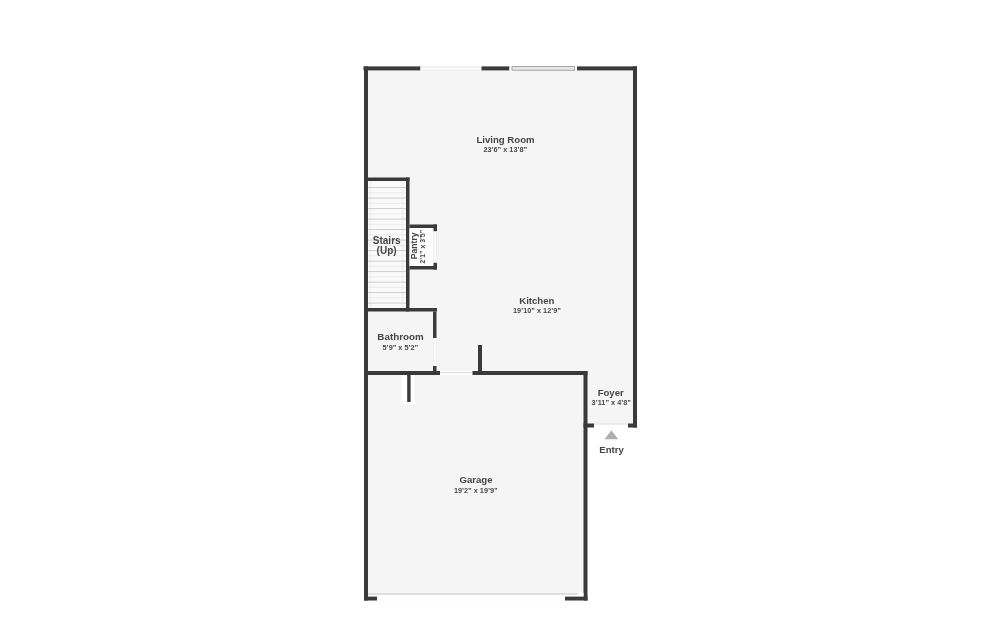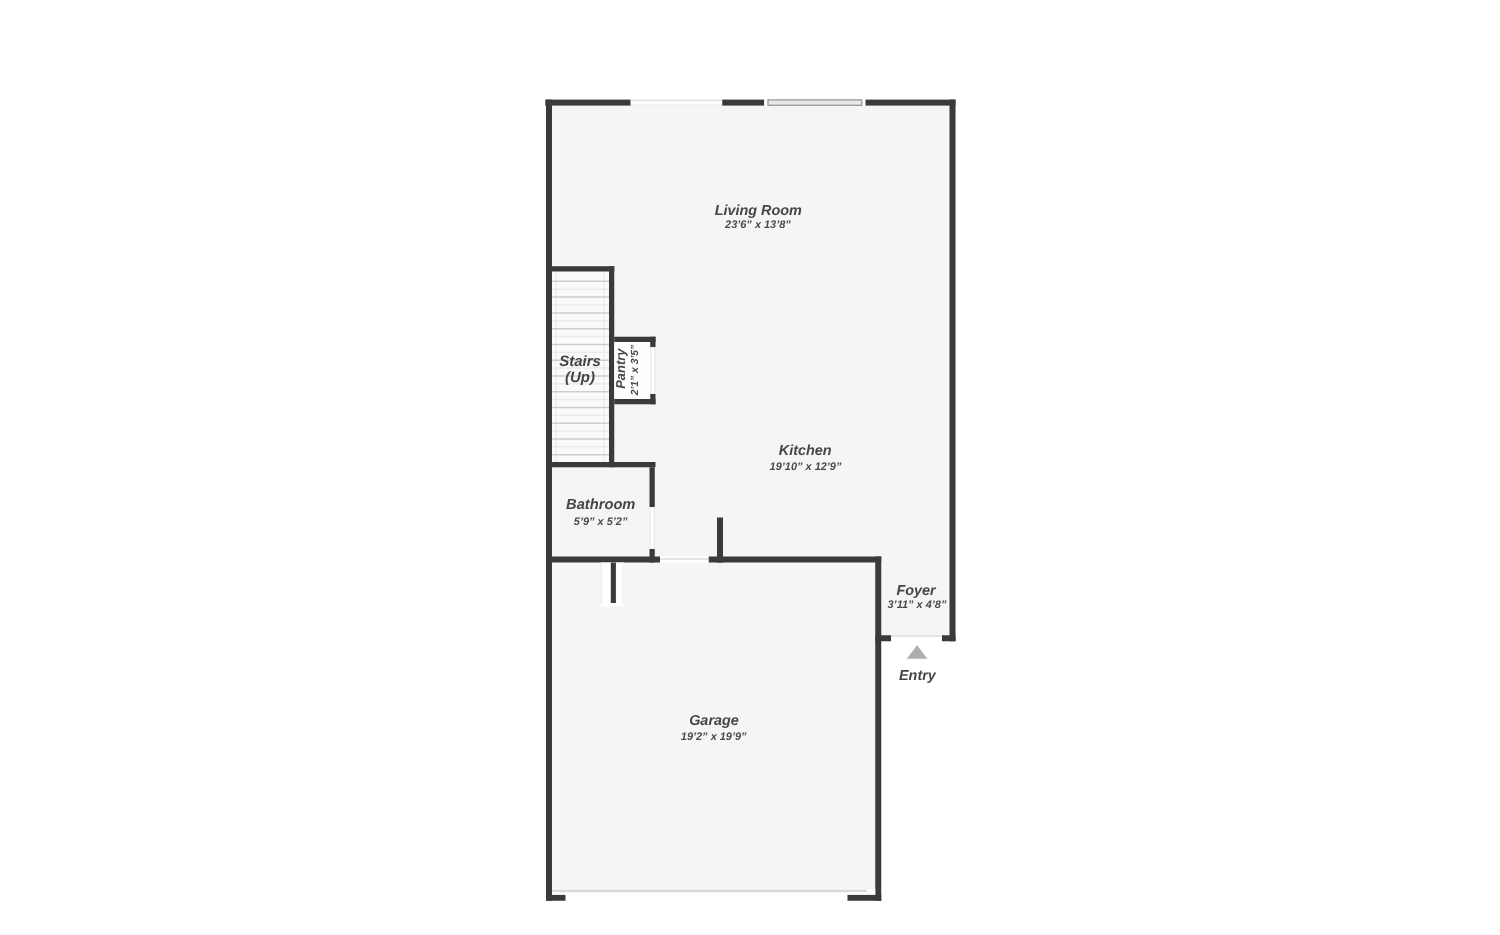--- a/index.html
+++ b/index.html
@@ -4,7 +4,7 @@
 <title>Floorplan</title>
 <style>
   html,body{margin:0;padding:0;background:#ffffff;}
-  .page{width:1000px;height:623px;position:relative;background:#ffffff;overflow:hidden;font-style:italic;}
+  .page{width:1000px;height:623px;position:relative;background:#ffffff;overflow:hidden;}
   svg{position:absolute;top:0;left:0;}
   #labels{filter:opacity(0.999);}
   text{font-family:"Liberation Sans", sans-serif;fill:#454545;}

